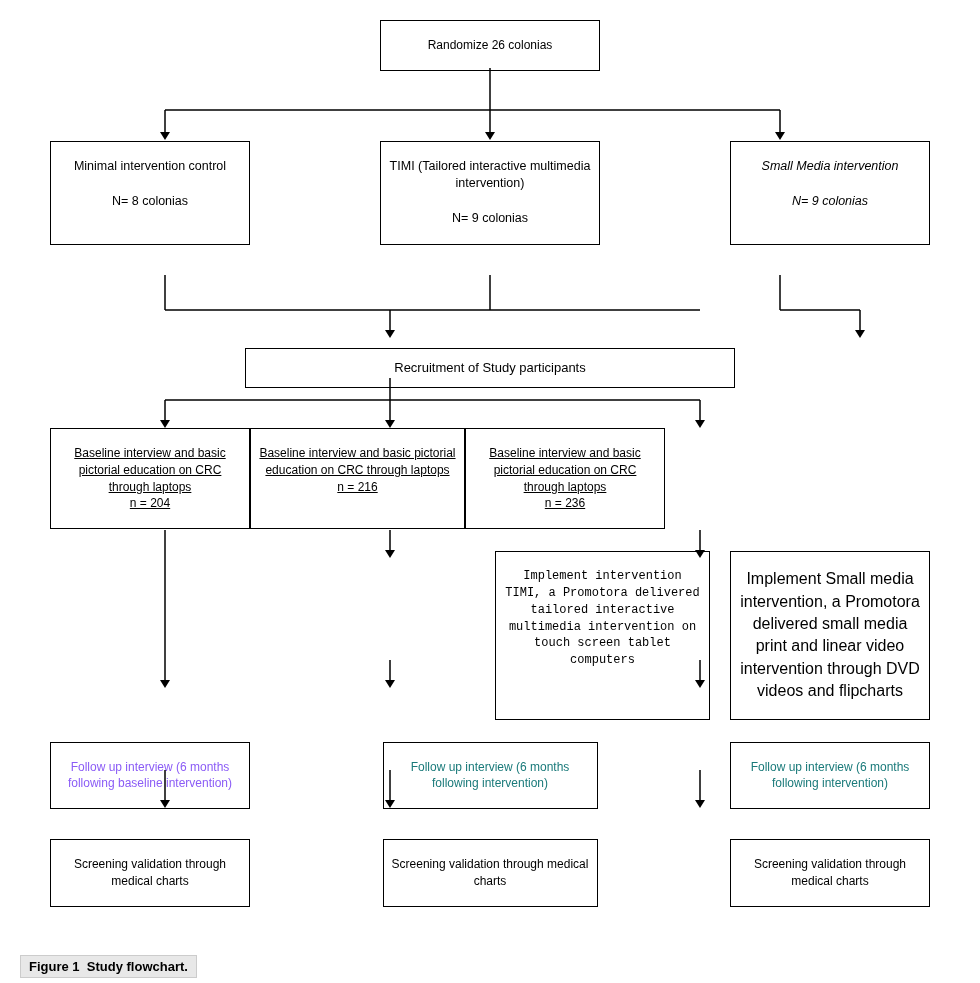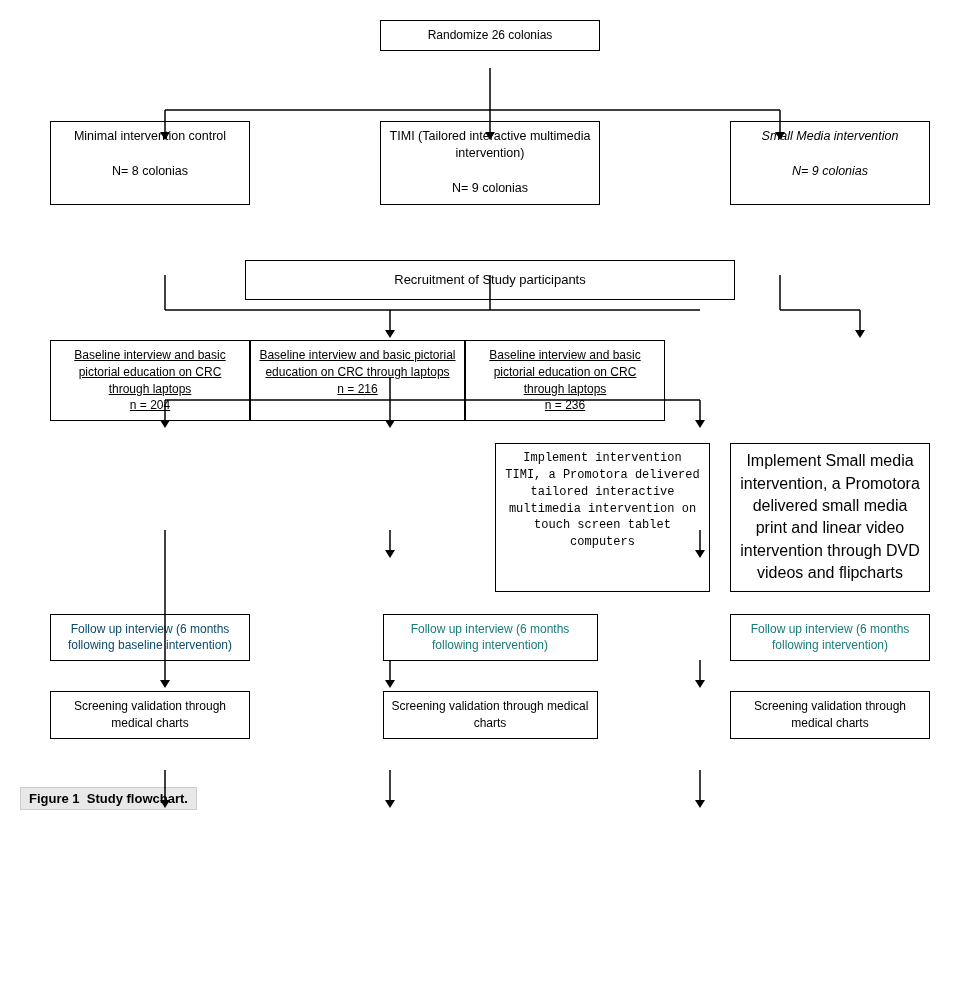--- a/index.html
+++ b/index.html
@@ -20,7 +20,7 @@
 
     .box {
       border: 1.5px solid #000;
-      padding: 6px 8px;
+      padding: 16px 8px;
       text-align: center;
       background: #fff;
       line-height: 1.4;

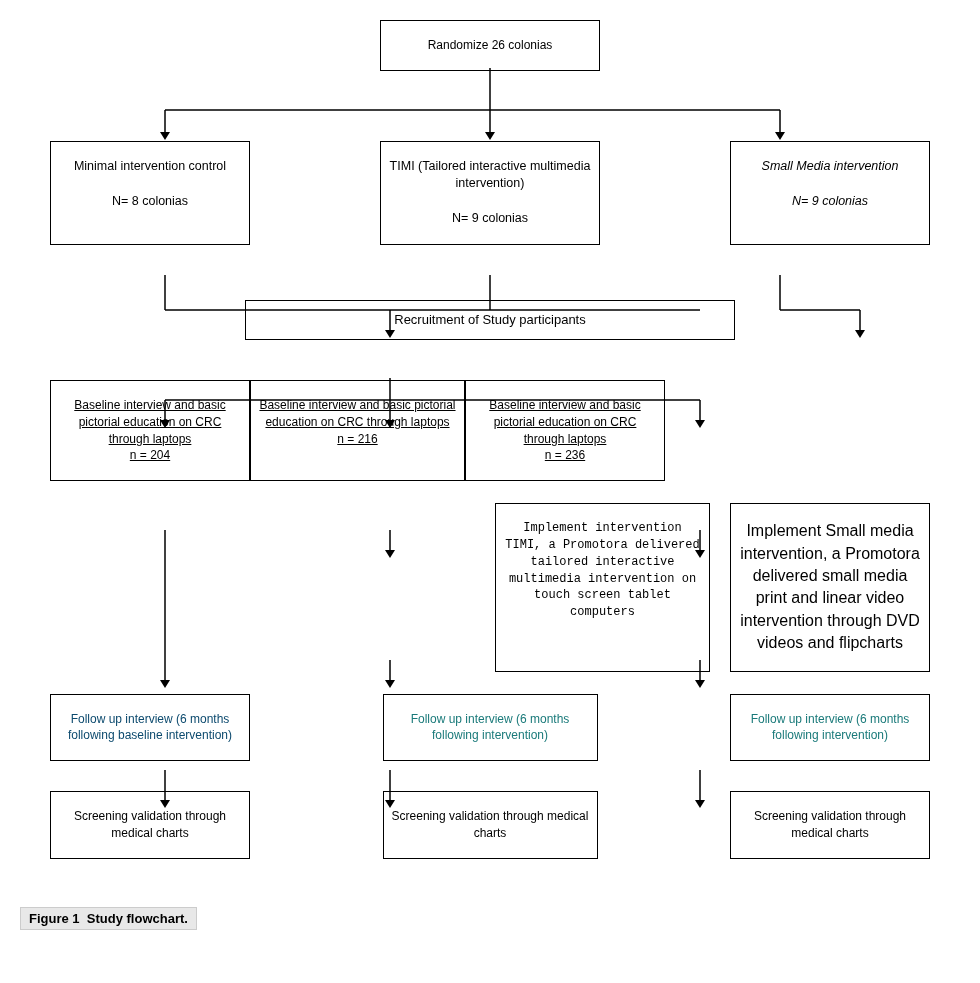--- a/index.html
+++ b/index.html
@@ -148,7 +148,7 @@
 
   <div style="height:55px;"></div>
 
-  <div style="display:flex; justify-content:center; align-items:flex-start; ">
+  <div style="display:flex; justify-content:center; align-items:flex-start; margin-top:48px;">
     <div class="box" style="width:490px; font-size:13px; padding:10px;">Recruitment of Study participants</div>
   </div>
 

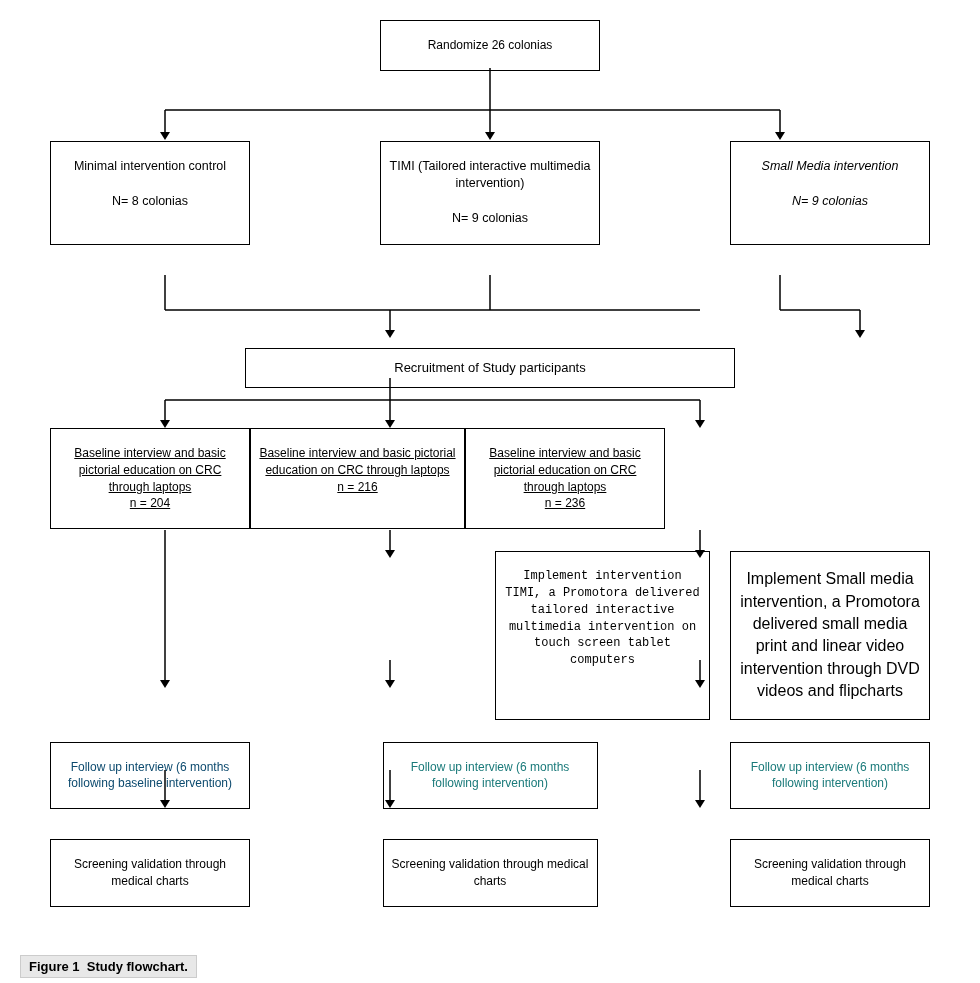--- a/index.html
+++ b/index.html
@@ -182,7 +182,7 @@
   <div style="height:22px;"></div>
 
   <div style="display:flex; justify-content:space-between; padding:0 30px;">
-    <div class="box" style="width:200px; font-size:12px; color:#0c4a6e; line-height:1.4;">
+    <div class="box" style="width:200px; font-size:12px; color:#8b5cf6; line-height:1.4;">
       Follow up interview (6 months following baseline intervention)
     </div>
     <div class="box" style="width:215px; font-size:12px; color:#1a7a7a; line-height:1.4;">

